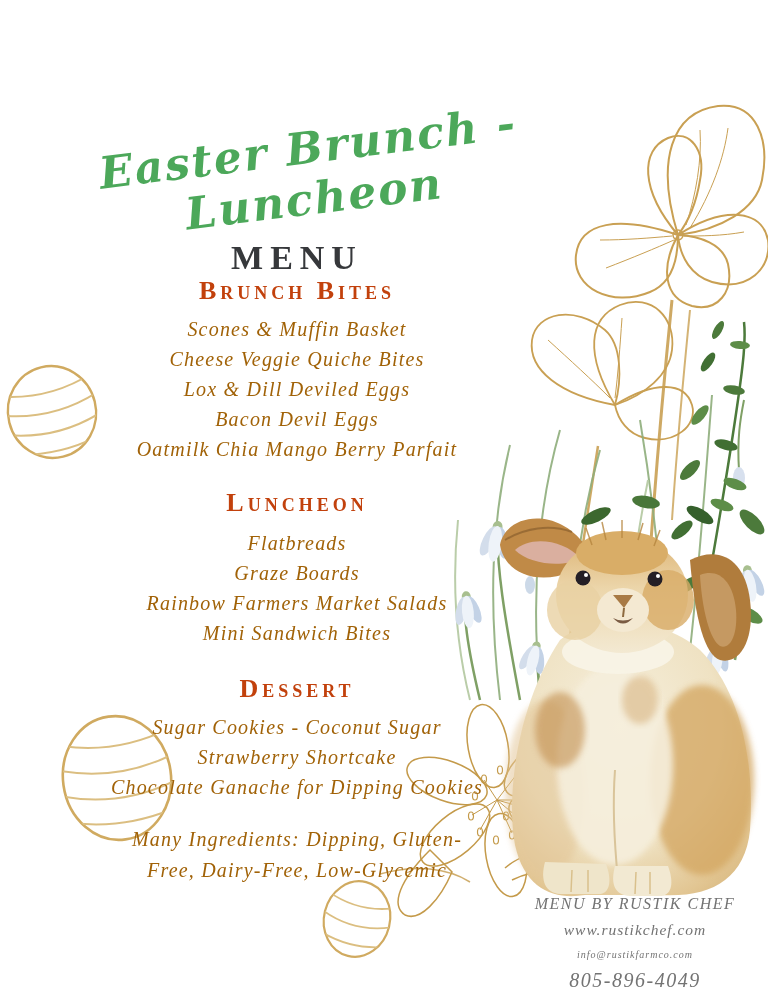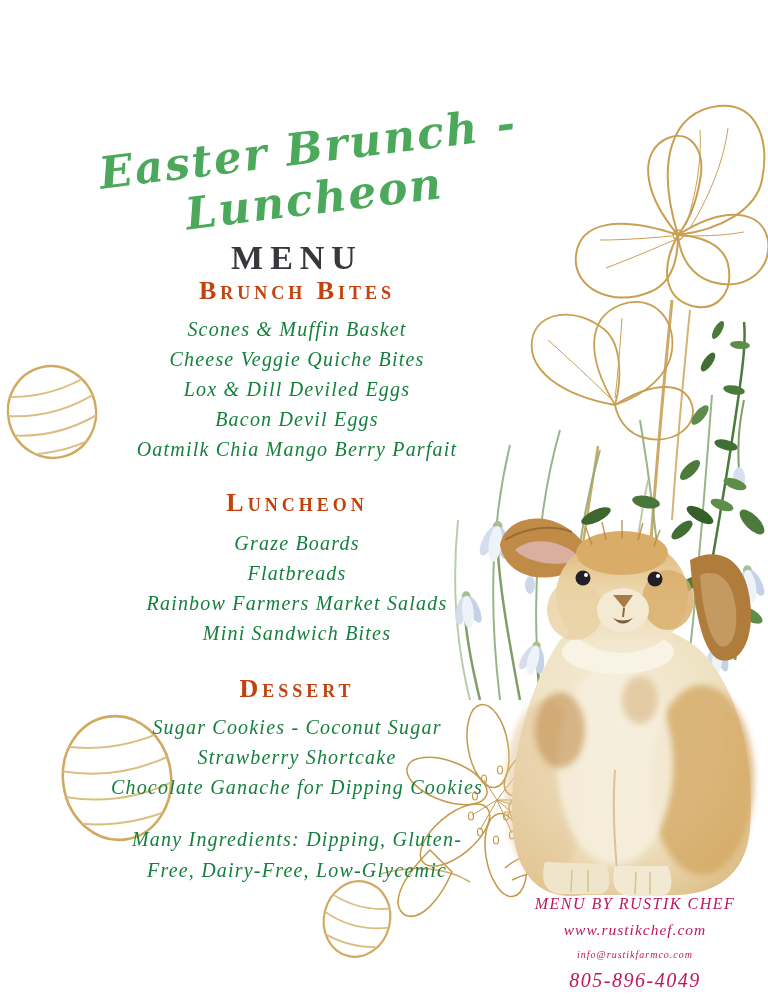--- a/index.html
+++ b/index.html
@@ -18,7 +18,7 @@
   .sh-dessert{margin-top:26px;}
   .items{margin-top:8px;}
   .items-l{margin-top:10px;}
-  .item{font-style:italic;font-size:20px;line-height:30px;letter-spacing:1.2px;color:#15803d;}
+  .item{font-style:italic;font-size:20px;line-height:30px;letter-spacing:1.2px;color:#a16207;}
   .note{margin-top:22px;}
   .note .item{line-height:31px;}
   .footer{position:absolute;left:502px;top:890px;width:266px;text-align:center;z-index:2;

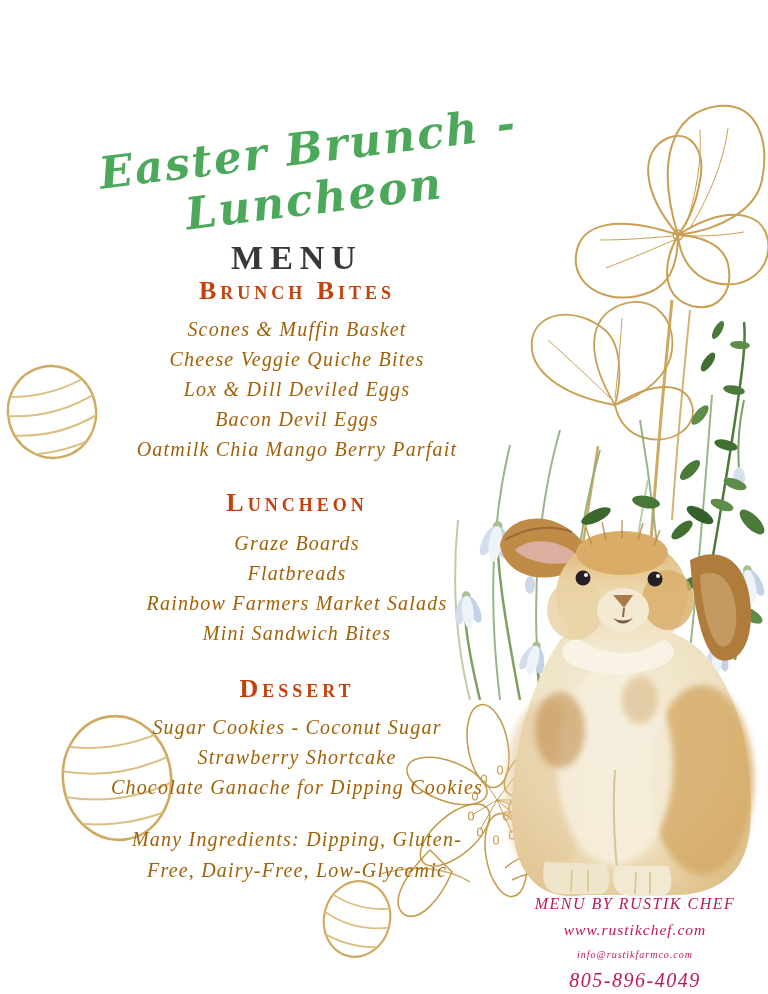--- a/index.html
+++ b/index.html
@@ -262,8 +262,8 @@
 
     <div class="section-heading sh-lunch">Luncheon</div>
     <div class="items items-l">
+      <div class="item">Flatbreads</div>
       <div class="item">Graze Boards</div>
-      <div class="item">Flatbreads</div>
       <div class="item">Rainbow Farmers Market Salads</div>
       <div class="item">Mini Sandwich Bites</div>
     </div>

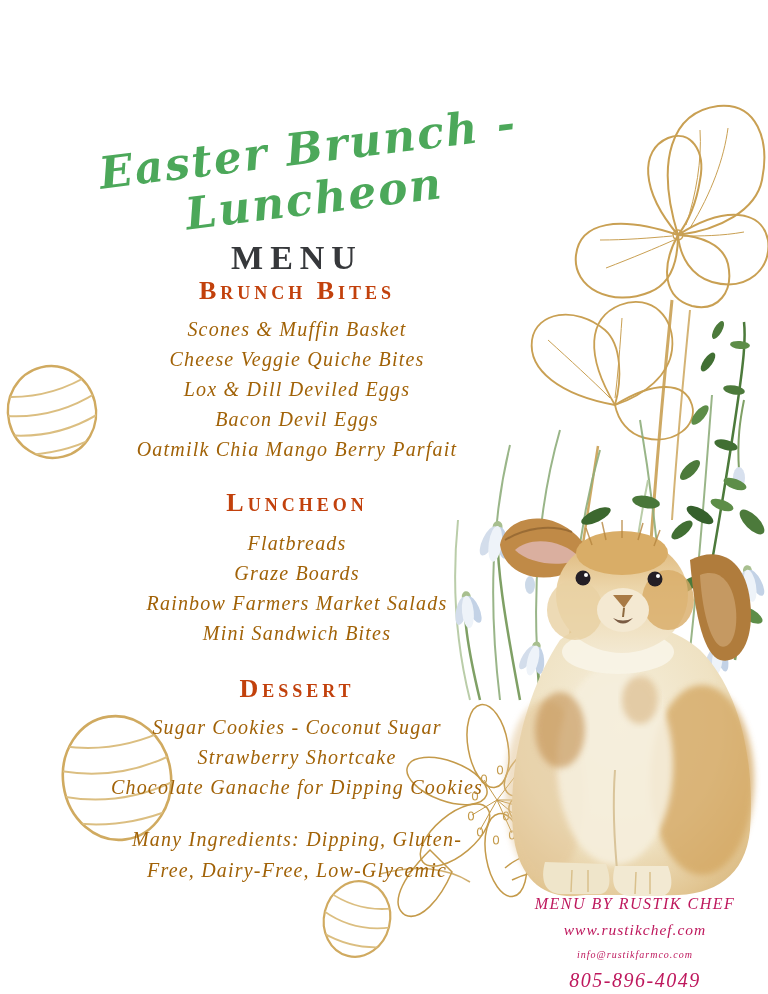--- a/index.html
+++ b/index.html
@@ -22,7 +22,7 @@
   .note{margin-top:22px;}
   .note .item{line-height:31px;}
   .footer{position:absolute;left:502px;top:890px;width:266px;text-align:center;z-index:2;
-          font-style:italic;color:#be185d;}
+          font-style:italic;color:#737373;}
   .f-byline{font-size:16px;letter-spacing:1.5px;line-height:27px;}
   .f-site{font-size:15.5px;letter-spacing:1px;line-height:25px;}
   .f-email{font-size:10px;letter-spacing:1px;line-height:25px;}

